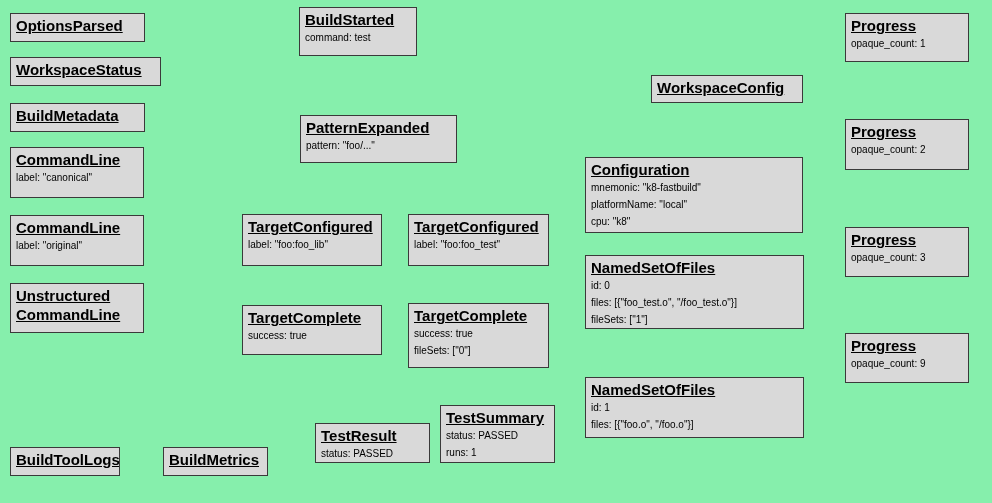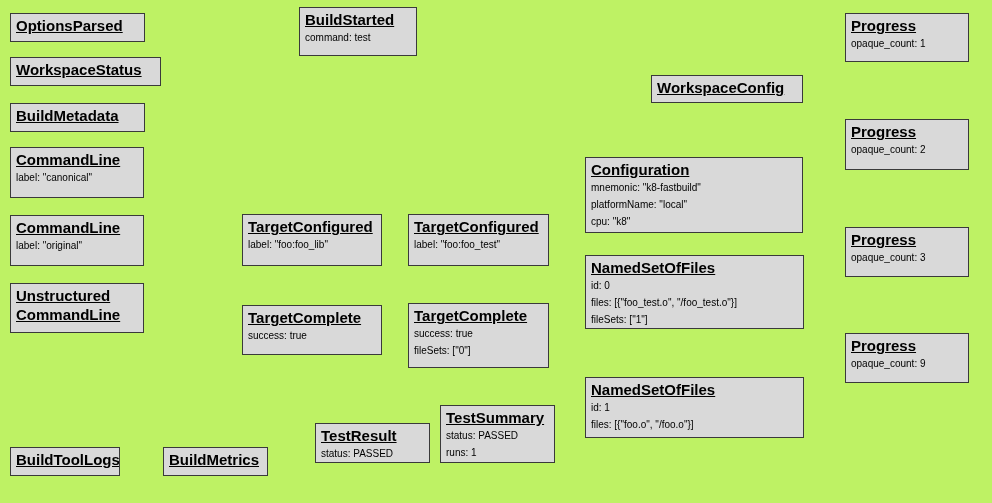--- a/index.html
+++ b/index.html
@@ -7,7 +7,7 @@
     position: relative;
     width: 992px;
     height: 503px;
-    background: #bef264;
+    background: #86efac;
     overflow: hidden;
     font-family: "Liberation Sans", sans-serif;
   }

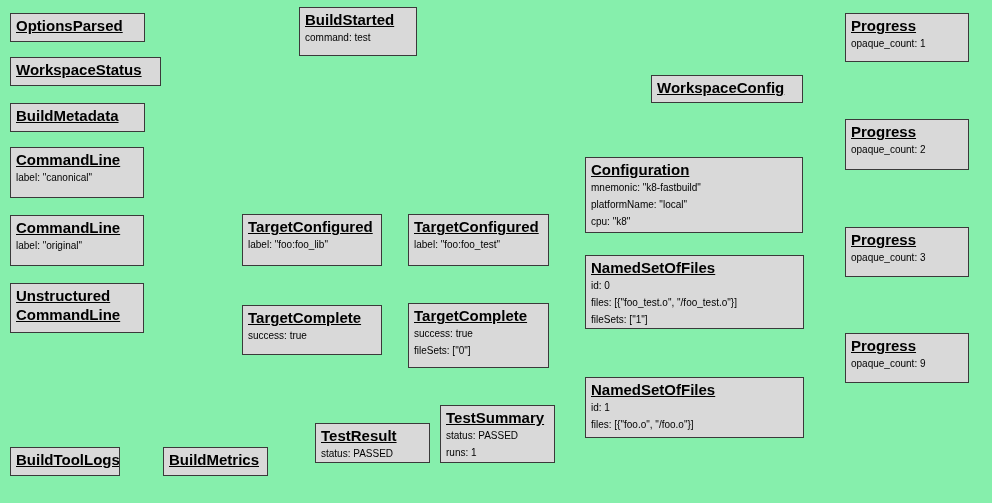--- a/index.html
+++ b/index.html
@@ -81,6 +81,10 @@
     <div class="line">command: test</div>
   </div>
 
+  <div class="box" style="left:300px; top:115px; width:157px; height:48px">
+    <div class="title">PatternExpanded</div>
+    <div class="line">pattern: "foo/..."</div>
+  </div>
 
   <div class="box" style="left:242px; top:214px; width:140px; height:52px">
     <div class="title">TargetConfigured</div>

